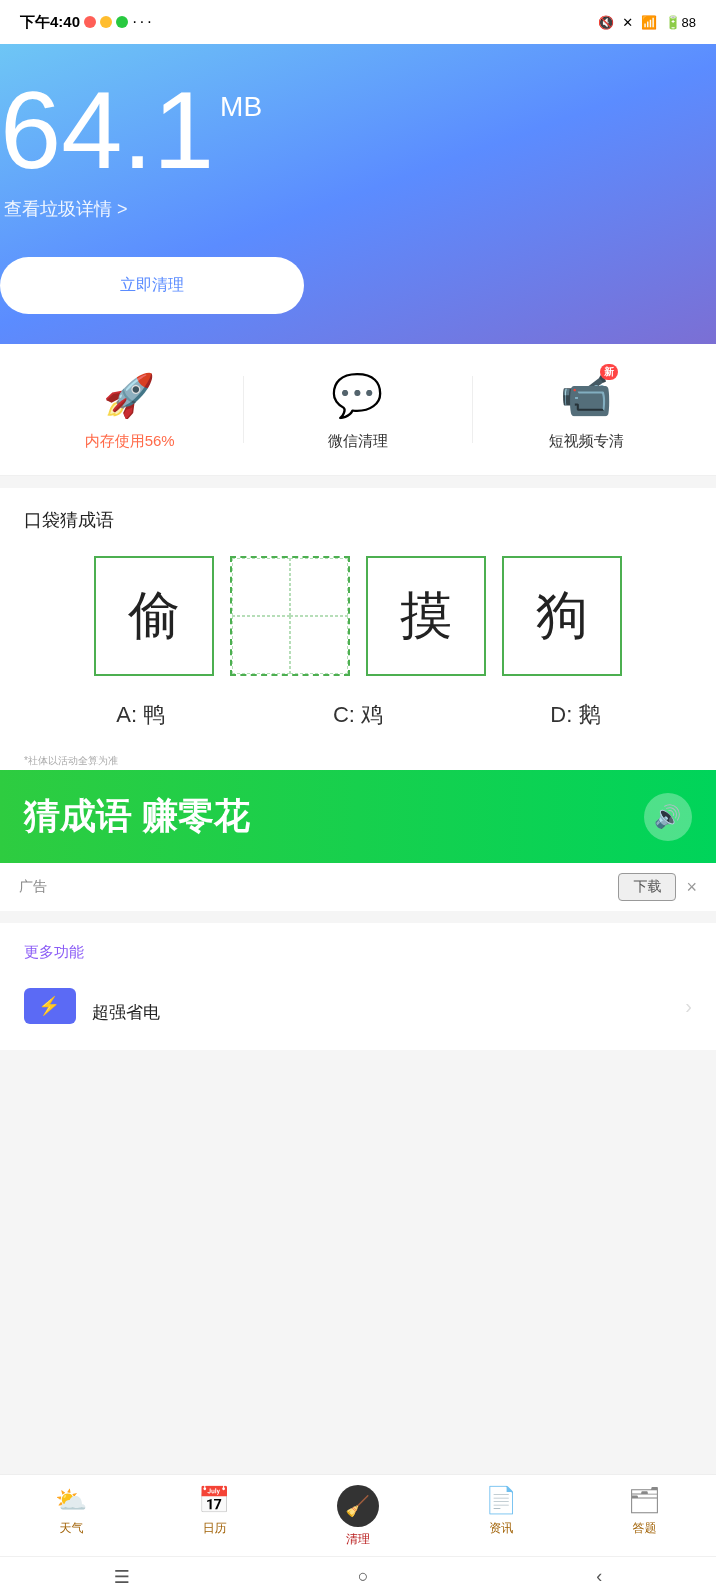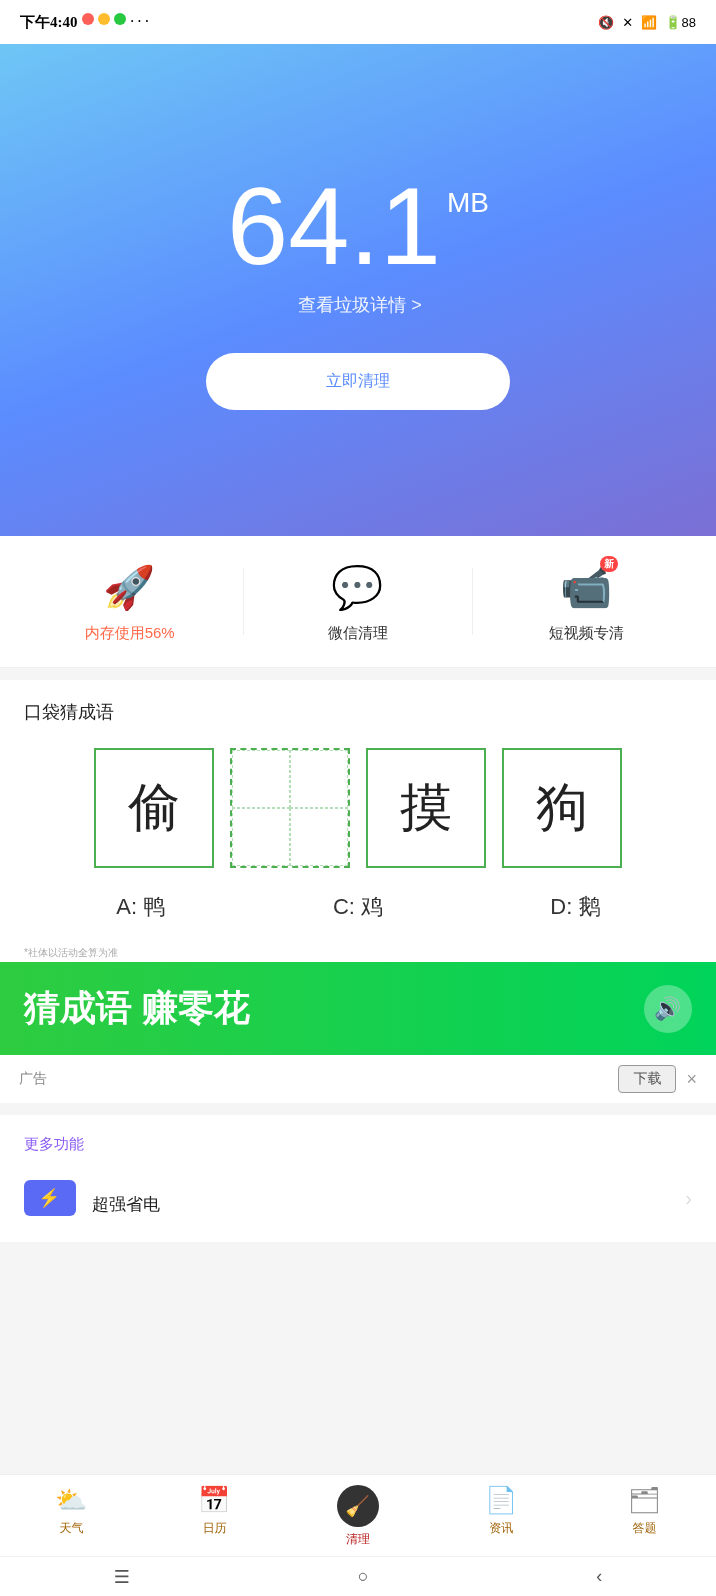--- a/index.html
+++ b/index.html
@@ -23,7 +23,7 @@
       font-size: 14px;
       font-weight: 500;
     }
-    .status-left { display: flex; align-items: flex-start; gap: 4px; font-family: Liberation Serif, serif; }
+    .status-left { display: flex; align-items: center; gap: 4px; }
     .status-time { font-size: 15px; font-weight: 600; }
     .status-dots { display: flex; gap: 4px; align-items: center; }
     .dot-red { width: 12px; height: 12px; border-radius: 50%; background: #ff5f57; }

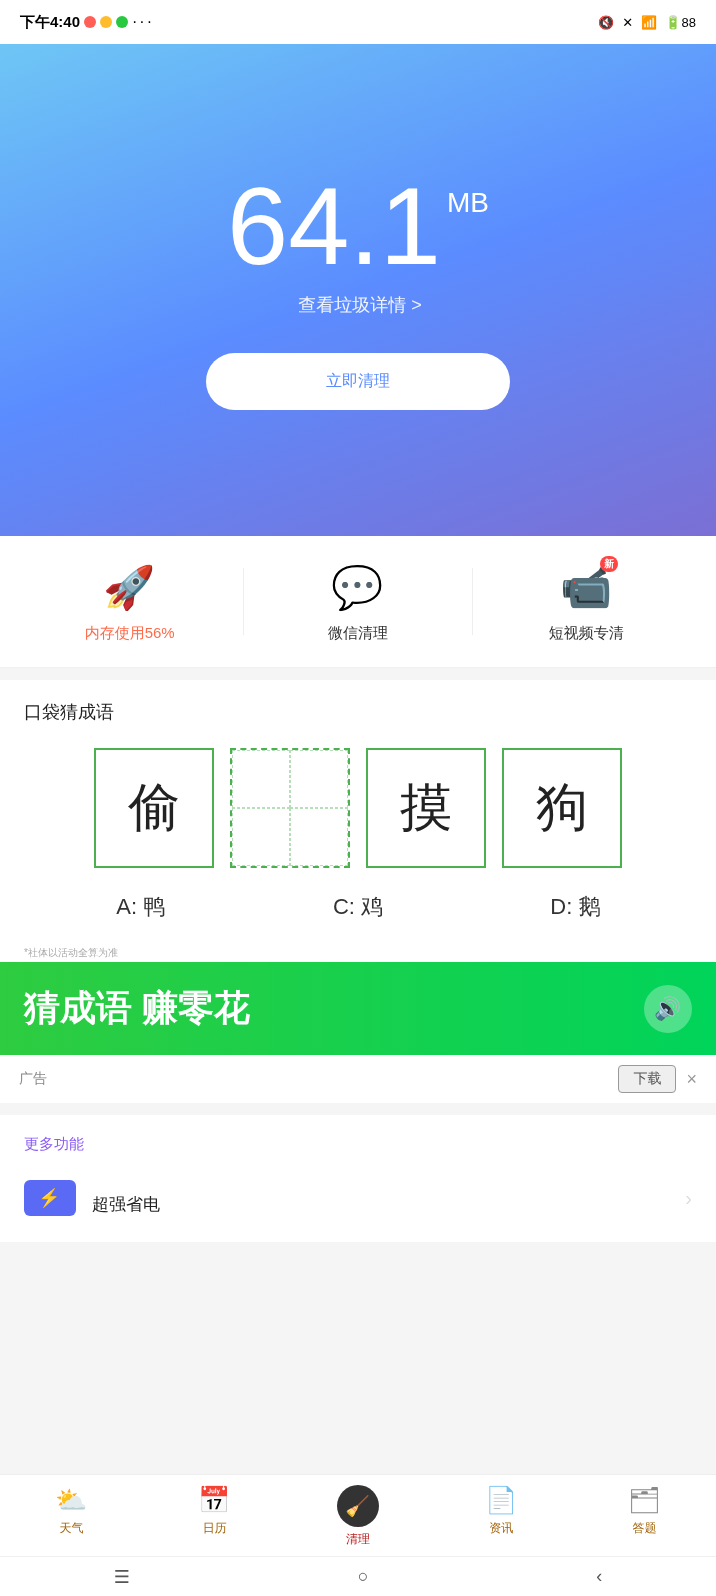--- a/index.html
+++ b/index.html
@@ -36,10 +36,10 @@
     
     .hero-banner {
       background: linear-gradient(160deg, #6ec6f5 0%, #5b8cff 50%, #7b6fd4 100%);
-      height: 492px;
+      height: 300px;
       display: flex;
       flex-direction: column;
-      align-items: center;
+      align-items: flex-start;
       justify-content: center;
       position: relative;
     }

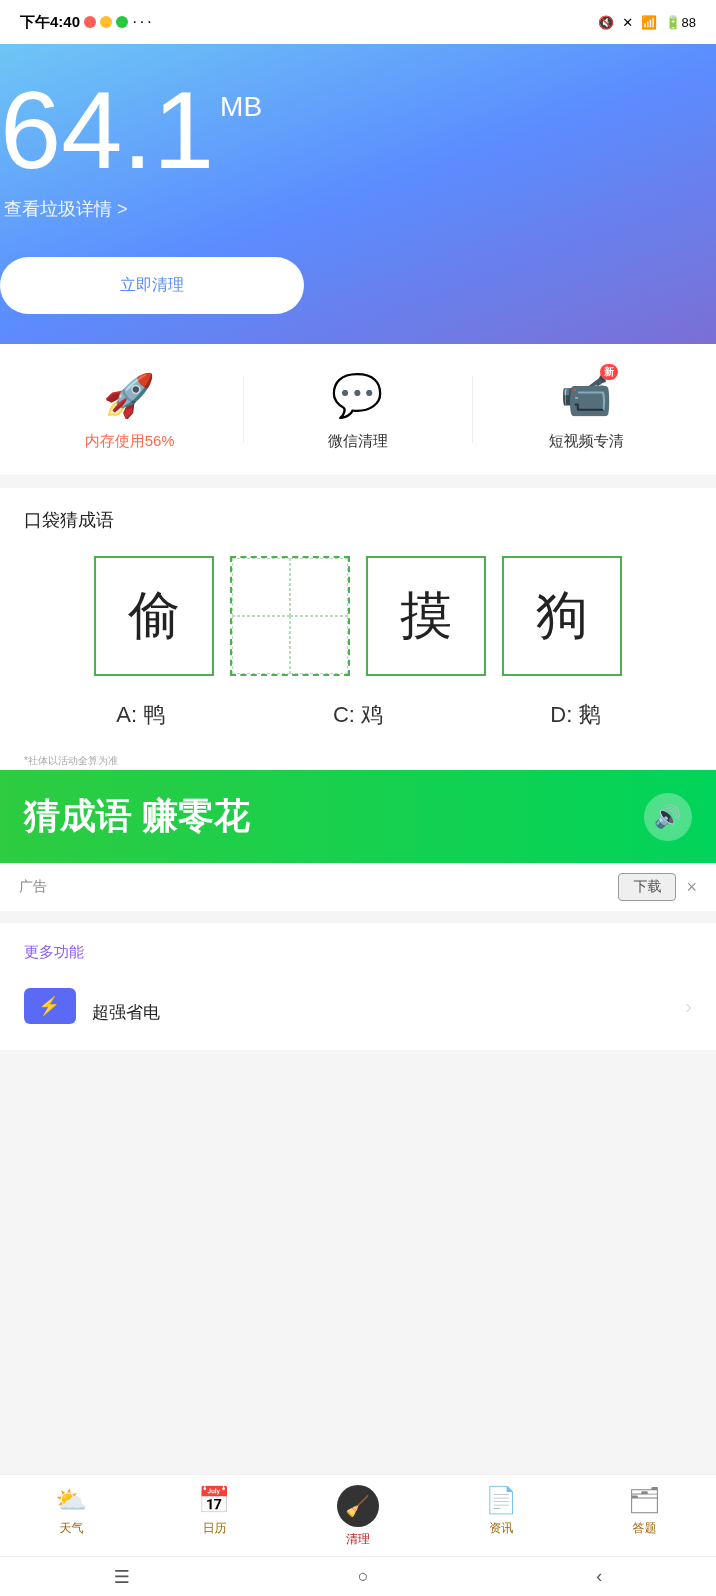--- a/index.html
+++ b/index.html
@@ -172,7 +172,7 @@
     }
     .choices {
       display: flex;
-      justify-content: flex-end;
+      justify-content: flex-start;
       font-size: 22px;
       color: #333;
       padding: 0 8px;

